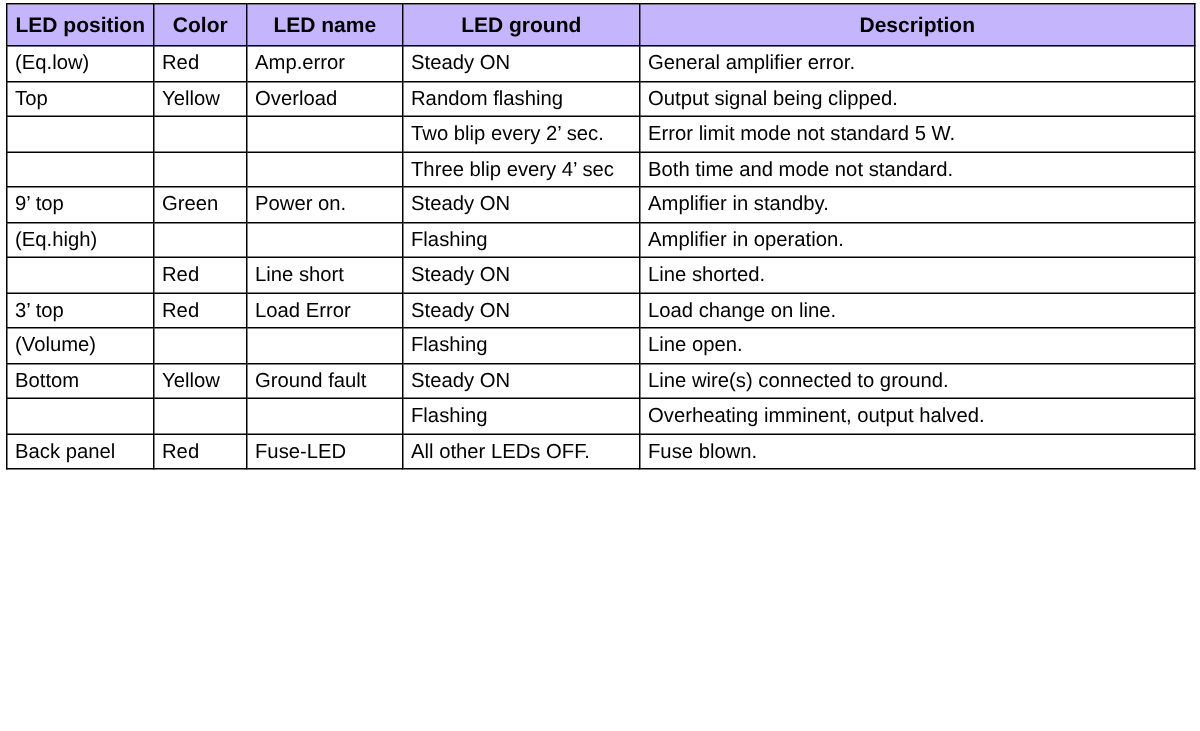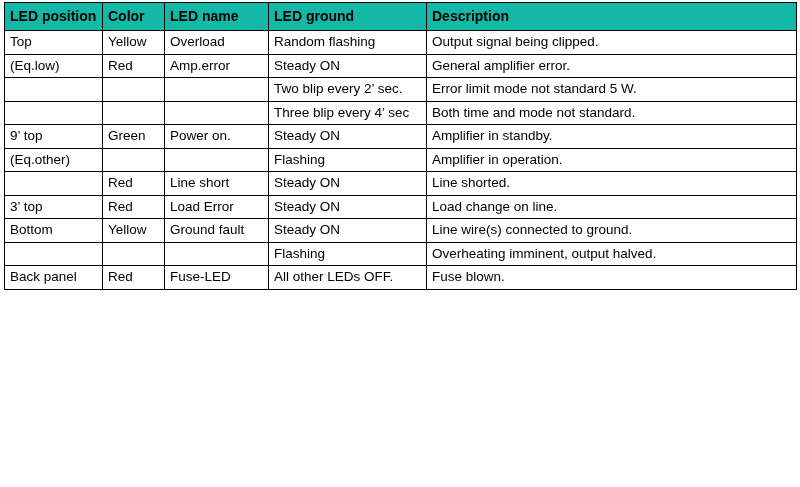--- a/index.html
+++ b/index.html
@@ -33,8 +33,8 @@
     font-weight: normal;
   }
   table.led-table thead th {
-    background: #14b8a6;
-    text-align: left;
+    background: #c4b5fd;
+    text-align: center;
     font-weight: bold;
     font-size: 14px;
     padding-top: 5px;

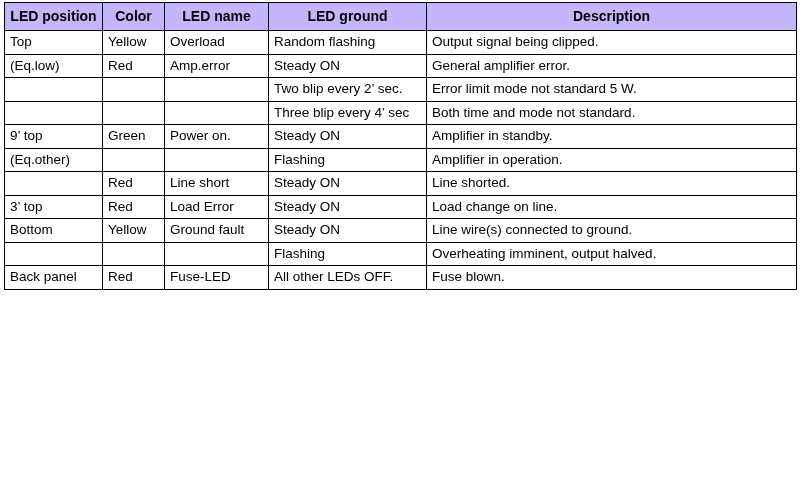--- a/index.html
+++ b/index.html
@@ -73,18 +73,18 @@
     </thead>
     <tbody>
       <tr>
+        <td>(Eq.low)</td>
+        <td>Red</td>
+        <td>Amp.error</td>
+        <td>Steady ON</td>
+        <td>General amplifier error.</td>
+      </tr>
+      <tr>
         <td>Top</td>
         <td>Yellow</td>
         <td>Overload</td>
         <td>Random flashing</td>
         <td>Output signal being clipped.</td>
-      </tr>
-      <tr>
-        <td>(Eq.low)</td>
-        <td>Red</td>
-        <td>Amp.error</td>
-        <td>Steady ON</td>
-        <td>General amplifier error.</td>
       </tr>
       <tr>
         <td class="cell-empty"></td>

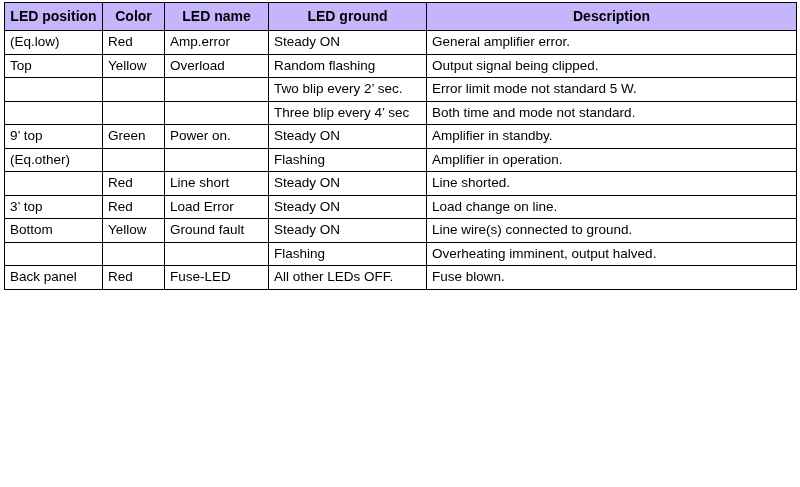--- a/index.html
+++ b/index.html
@@ -108,7 +108,7 @@
         <td>Amplifier in standby.</td>
       </tr>
       <tr>
-        <td>(Eq.other)</td>
+        <td>(Eq.high)</td>
         <td class="cell-empty"></td>
         <td class="cell-empty"></td>
         <td>Flashing</td>

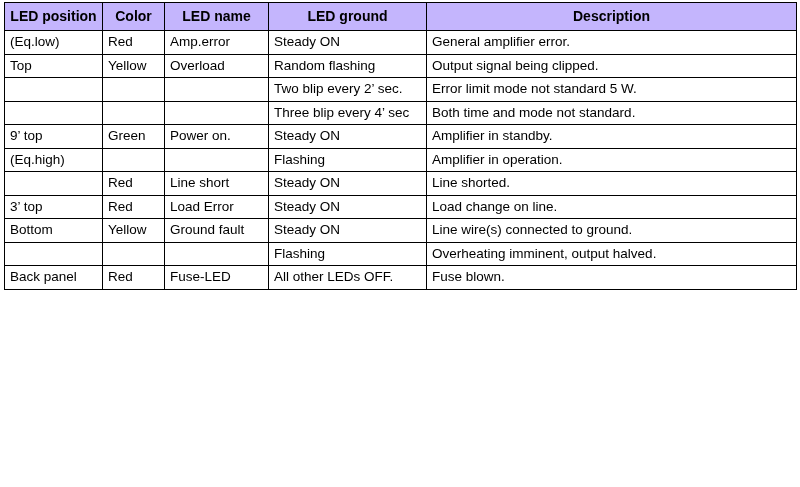--- a/index.html
+++ b/index.html
@@ -129,6 +129,13 @@
         <td>Load change on line.</td>
       </tr>
       <tr>
+        <td>(Volume)</td>
+        <td class="cell-empty"></td>
+        <td class="cell-empty"></td>
+        <td>Flashing</td>
+        <td>Line open.</td>
+      </tr>
+      <tr>
         <td>Bottom</td>
         <td>Yellow</td>
         <td>Ground fault</td>

